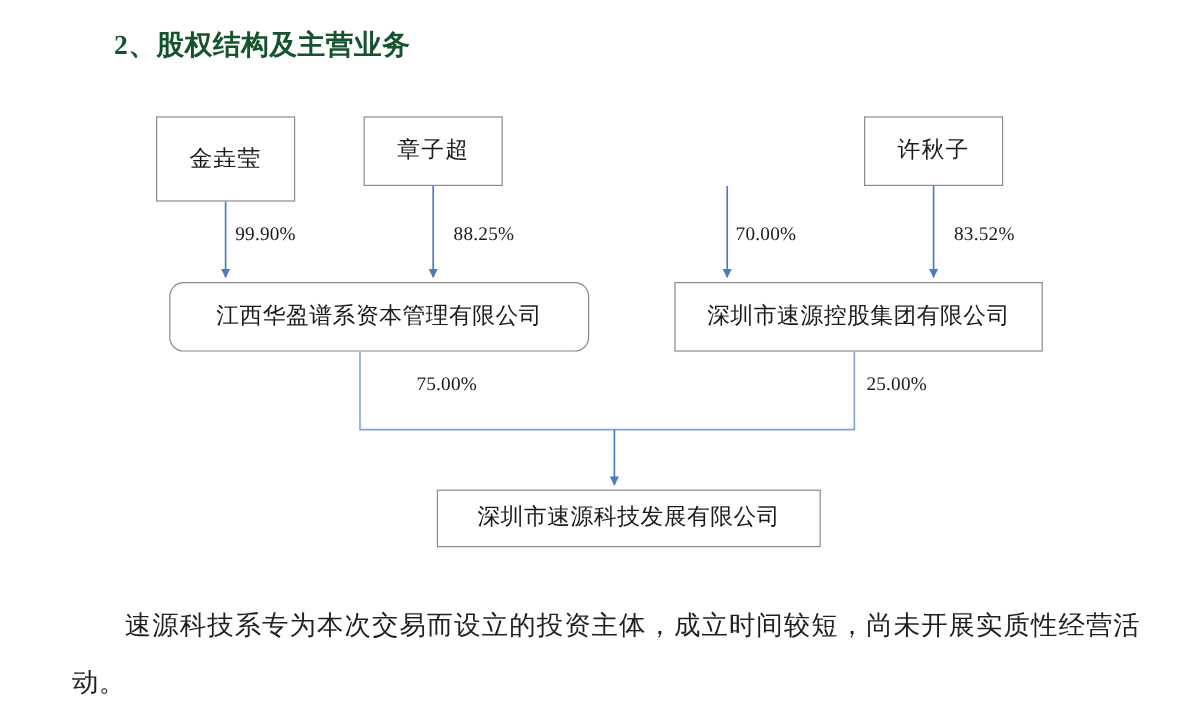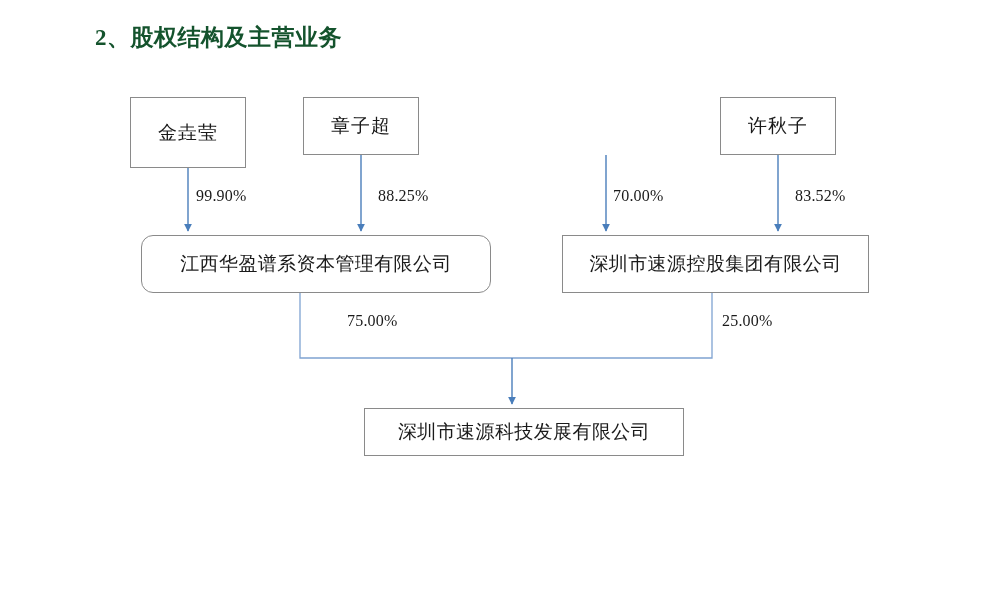--- a/index.html
+++ b/index.html
@@ -164,6 +164,7 @@
 
   <div class="pct" id="pct-2500">25.00%</div>
 
+  <div class="paragraph">速源科技系专为本次交易而设立的投资主体，成立时间较短，尚未开展实质性经营活动。</div>
 
 </div>
 

